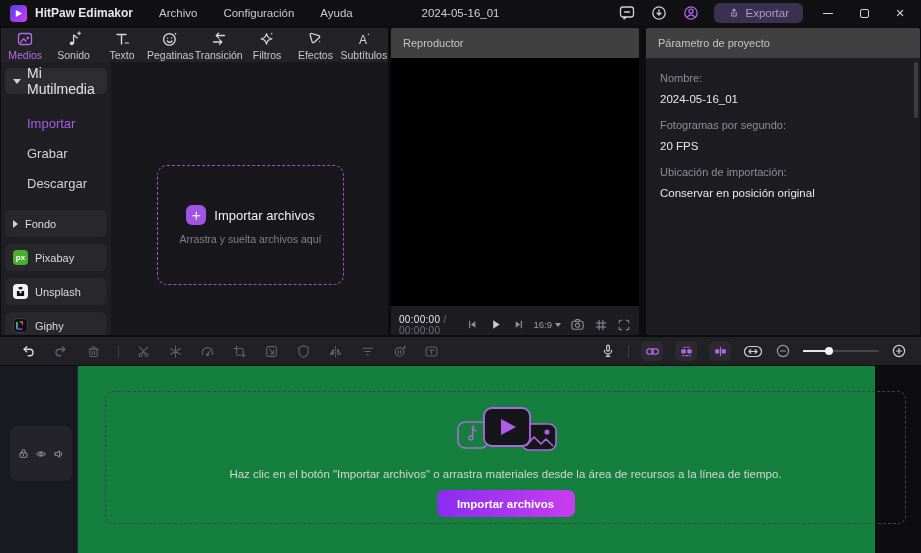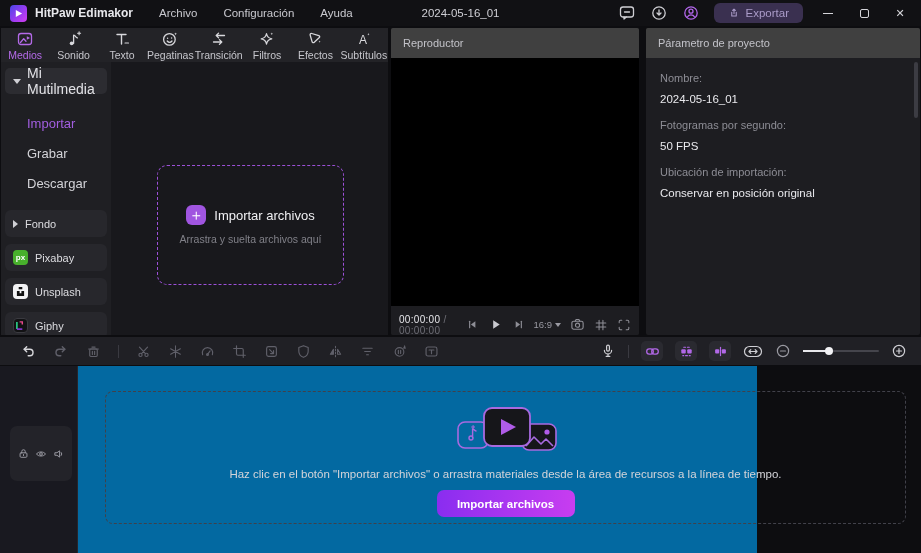--- a/index.html
+++ b/index.html
@@ -319,7 +319,7 @@
   </div>
   <div class="param-field">
     <div class="param-label">Fotogramas por segundo:</div>
-    <div class="param-value">50 FPS</div>
+    <div class="param-value">20 FPS</div>
   </div>
   <div class="param-field">
     <div class="param-label">Ubicación de importación:</div>

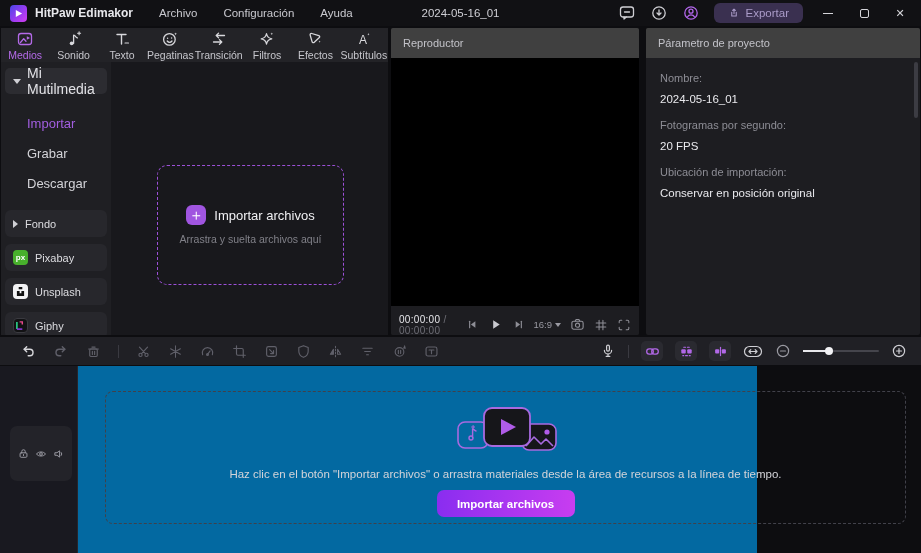--- a/index.html
+++ b/index.html
@@ -97,7 +97,7 @@
     border-radius:50%; background:#f2f2f5; }
 
   
-  #timeline { position:absolute; left:0; top:366px; width:757px; height:187px; background:#0369a1; }
+  #timeline { position:absolute; left:0; top:366px; width:875px; height:187px; background:#15803d; }
   #track-col { position:absolute; left:0; top:0; width:78px; height:100%; background:#191920; border-right:1px solid #26262c; }
   #track-card { position:absolute; left:10px; top:60px; width:62px; height:55px; background:#232329;
     border-radius:7px; display:flex; align-items:center; justify-content:center; gap:6px; color:#9a9aa2; }

